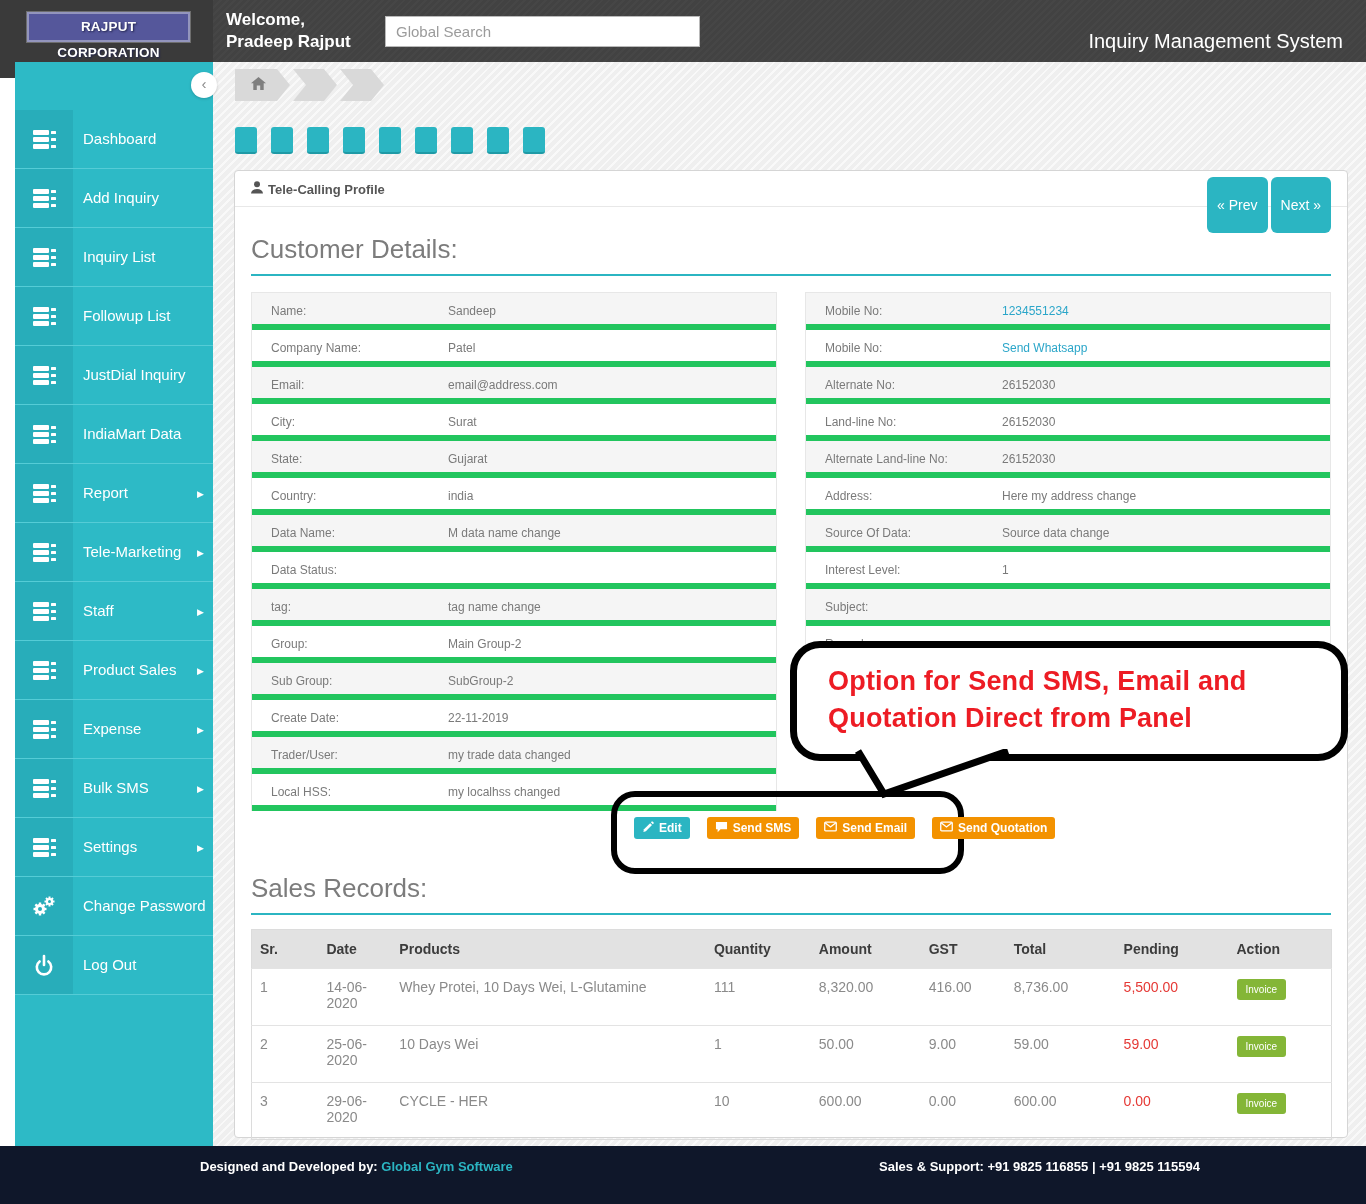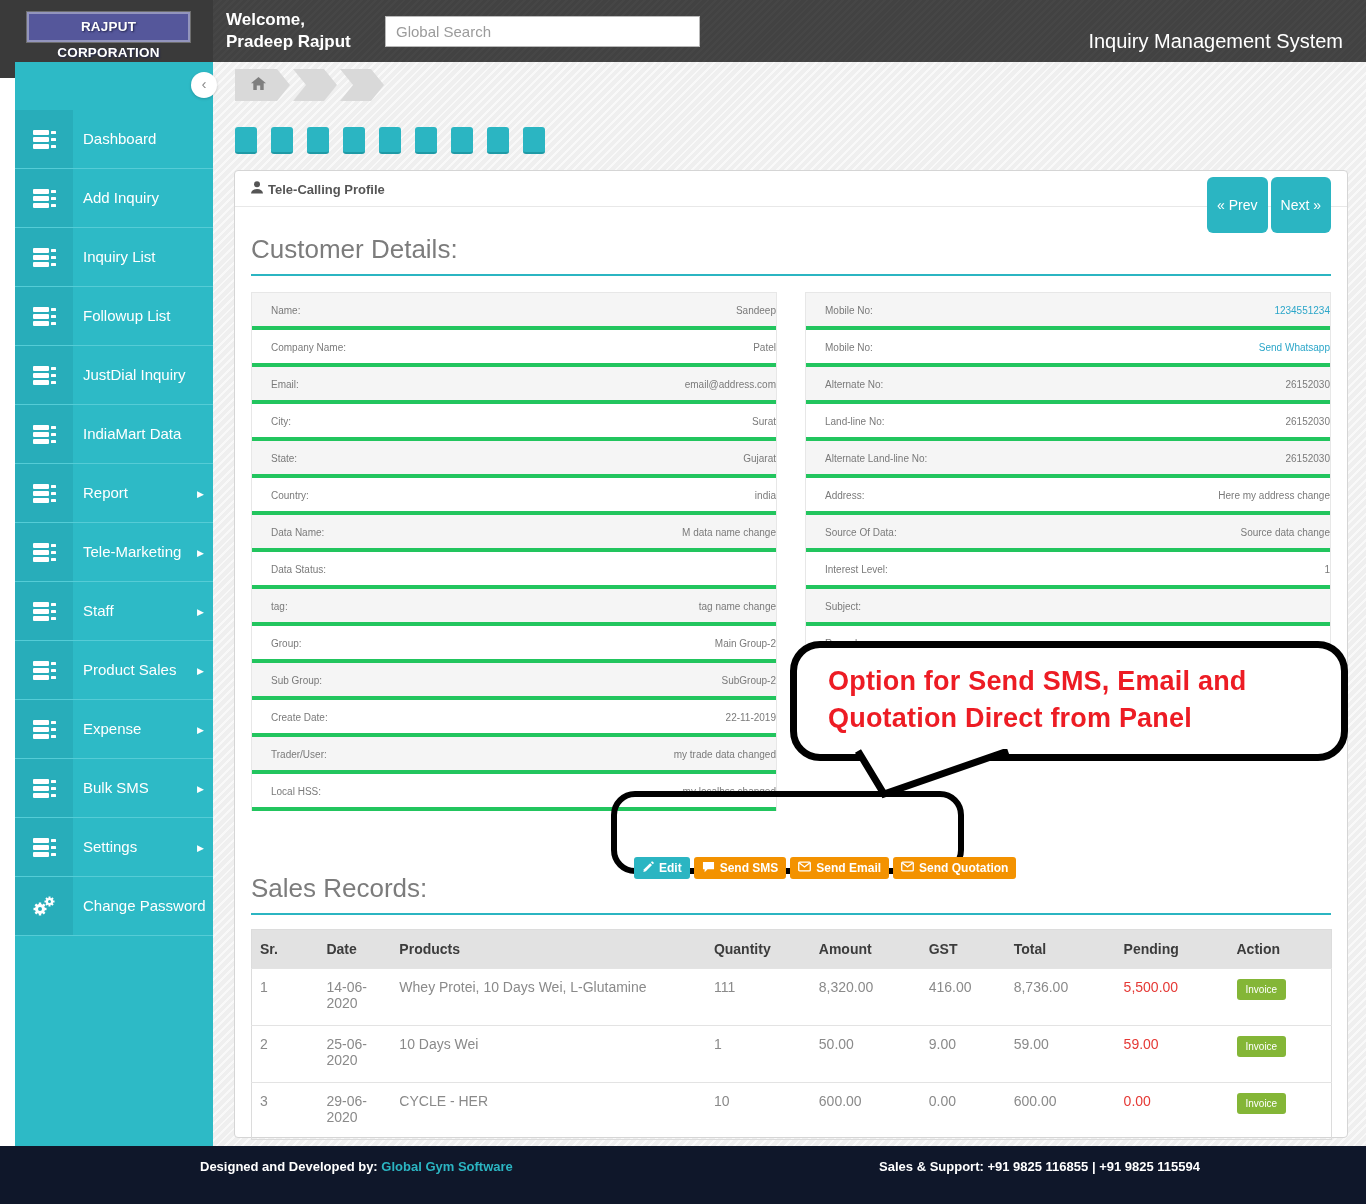--- a/index.html
+++ b/index.html
@@ -71,7 +71,7 @@
 
   .details { margin:16px 16px 0; display:flex; gap:28px; }
   .dcol { width:527px; border:1px solid #e7e7e7; border-bottom:none; align-self:flex-start; }
-  .drow { height:37px; display:flex; border-bottom:4px solid #22c55e; font-size:10px; color:#7a7a7a; background:#fff;justify-content:space-between; }
+  .drow { height:37px; display:flex; border-bottom:6px solid #22c55e; font-size:12px; color:#7a7a7a; background:#fff; }
   .drow:nth-child(odd) { background:#f5f5f5; }
   .dlabel { width:196px; padding-left:19px; line-height:36px; white-space:nowrap; }
   .dvalue { line-height:36px; white-space:nowrap; }

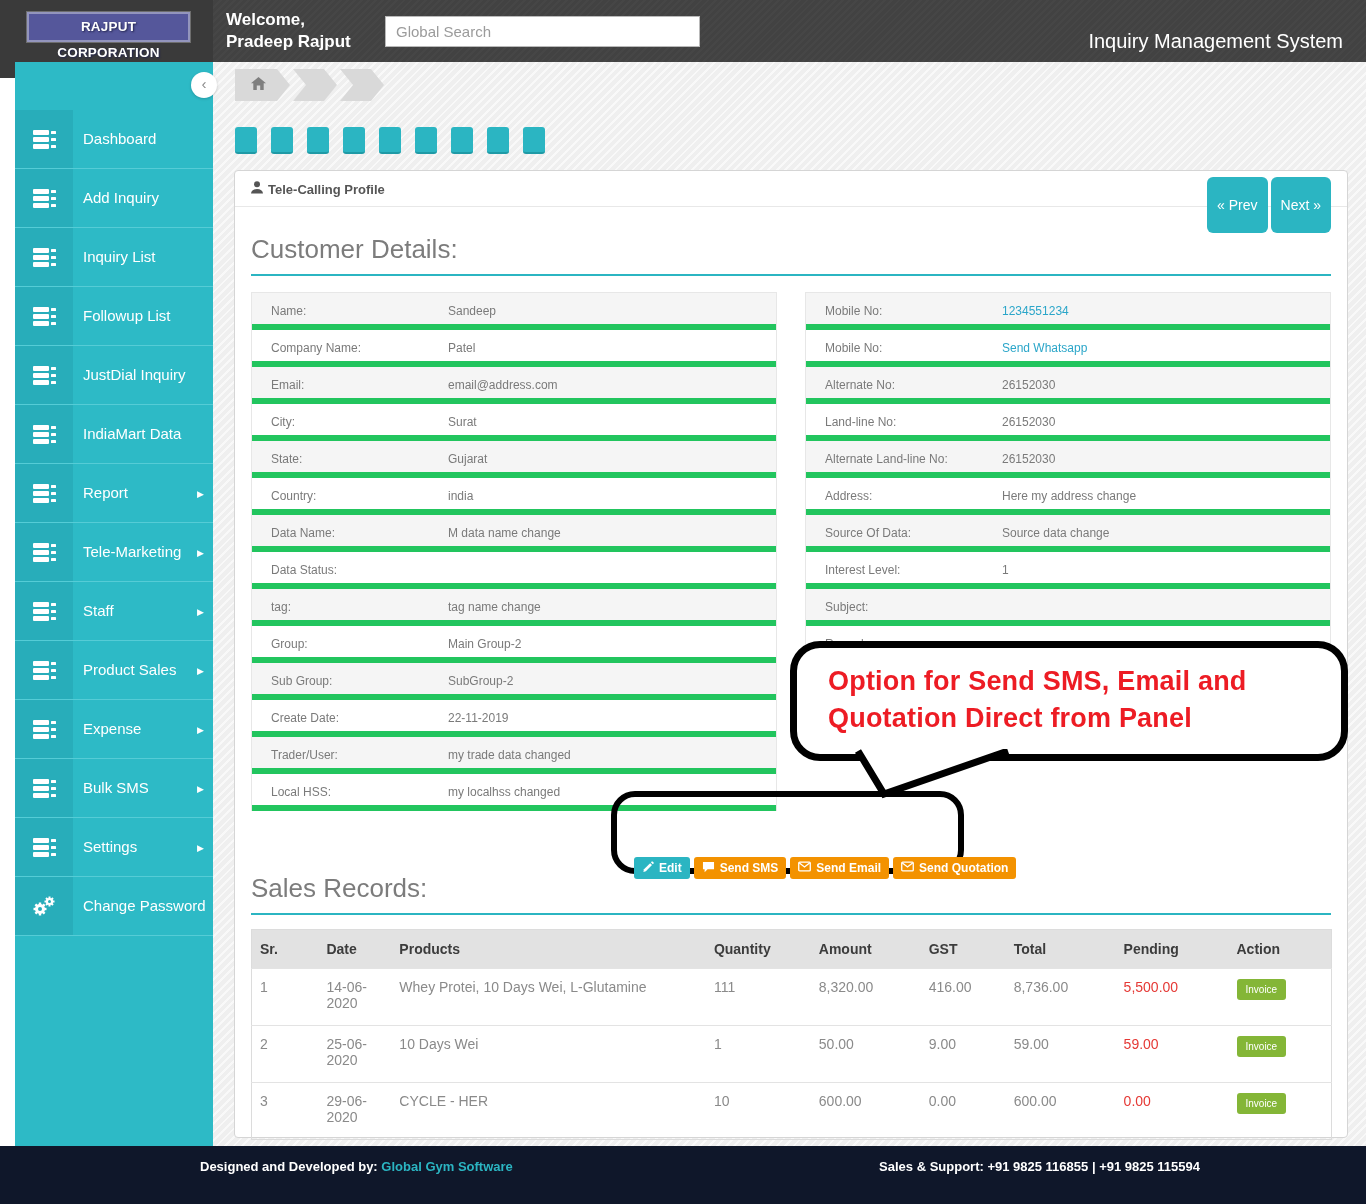--- a/index.html
+++ b/index.html
@@ -77,7 +77,7 @@
   .dvalue { line-height:36px; white-space:nowrap; }
   .dvalue.link { color:#2ba6c9; cursor:pointer; }
 
-  .actions { position:absolute; left:399px; top:646px; display:flex; gap:4px; z-index:4;margin-top:40px; }
+  .actions { position:absolute; left:399px; top:646px; display:flex; gap:17px; z-index:4; }
   .abtn { display:flex; align-items:center; gap:5px; border:none; color:#fff; font-size:12px;
     font-weight:bold; height:22px; padding:0 8px; border-radius:3px; cursor:pointer;
     font-family:"Liberation Sans", sans-serif; }

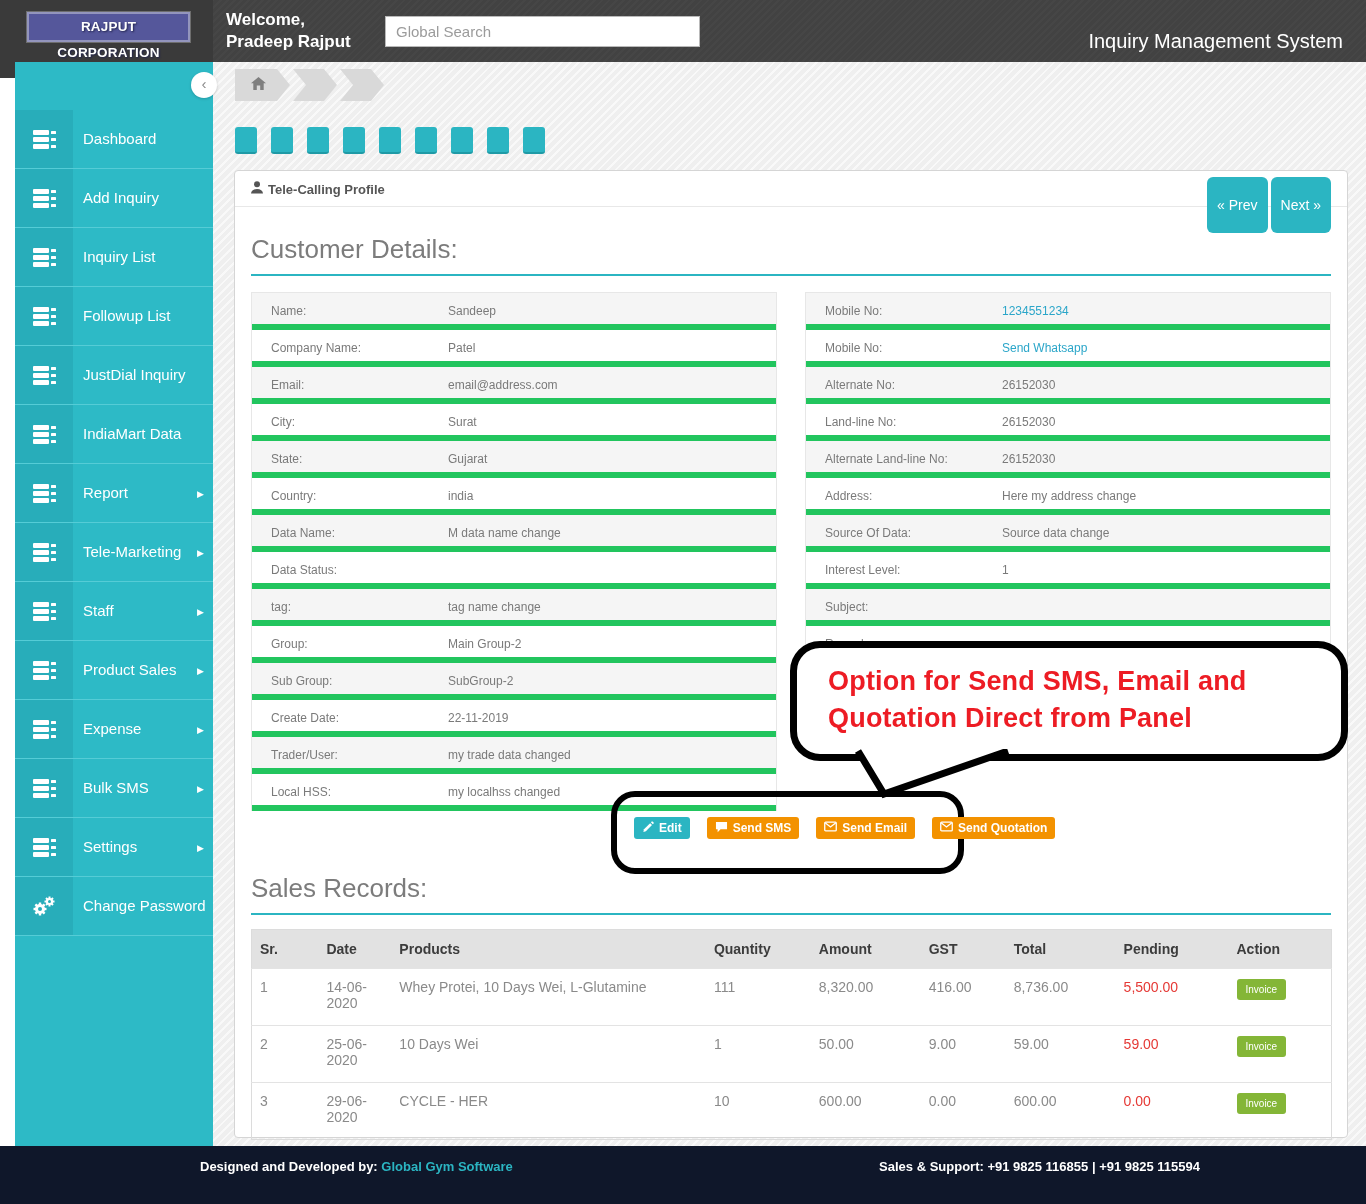--- a/index.html
+++ b/index.html
@@ -369,6 +369,17 @@
 
     </span>
     <span class="side-label">Change Password</span>
+
+  </div>
+      <div class="side-item">
+    <span class="side-icon">
+
+      <svg width="22" height="22" viewBox="0 0 22 22">
+        <path d="M6.6 7.5 A7.2 7.2 0 1 0 15.4 7.5" fill="none" stroke="#fff" stroke-width="2.6" stroke-linecap="round"></path>
+        <line x1="11" y1="2" x2="11" y2="11" stroke="#fff" stroke-width="2.6" stroke-linecap="round"></line>
+      </svg>
+    </span>
+    <span class="side-label">Log Out</span>
 
   </div>
     </div>

